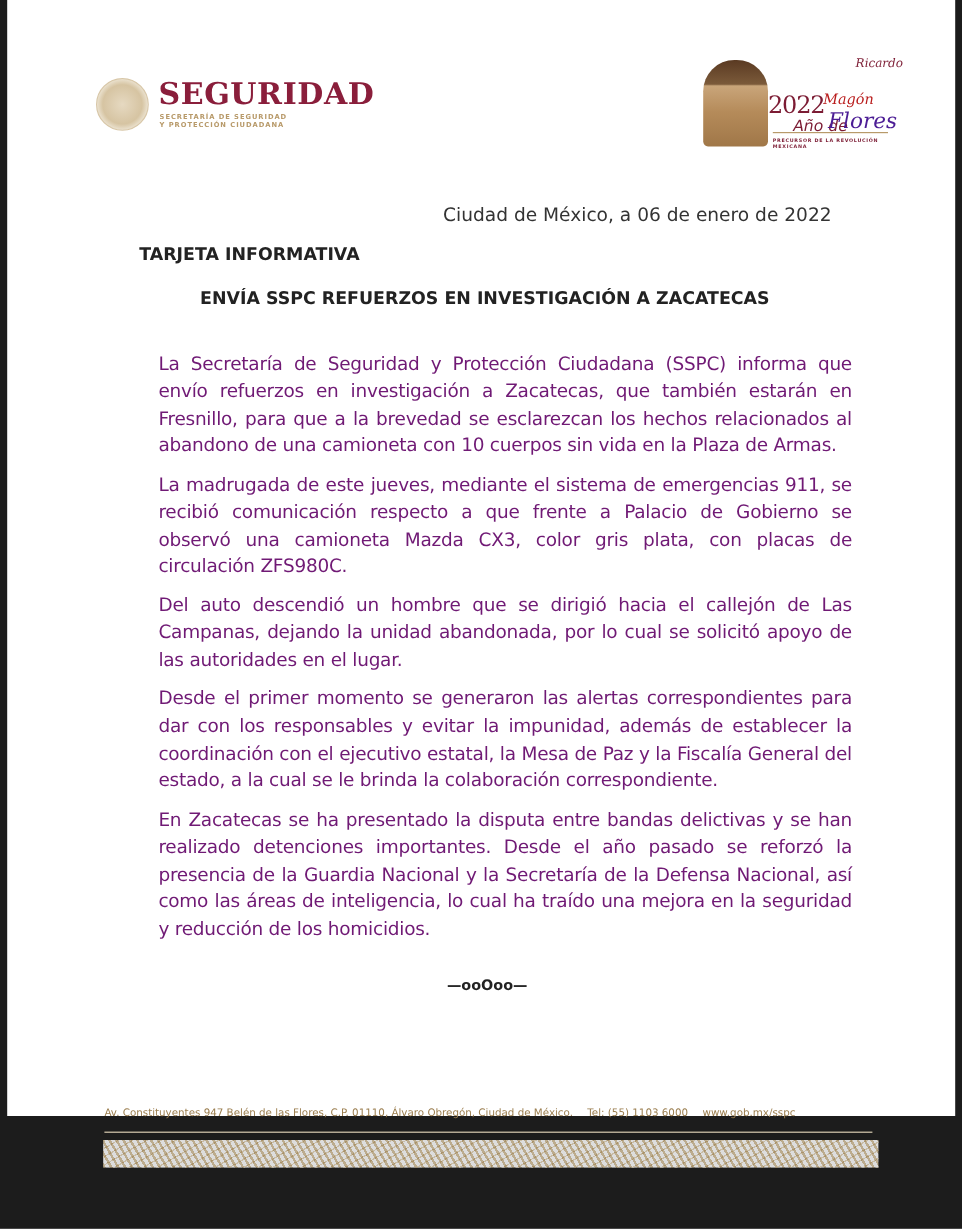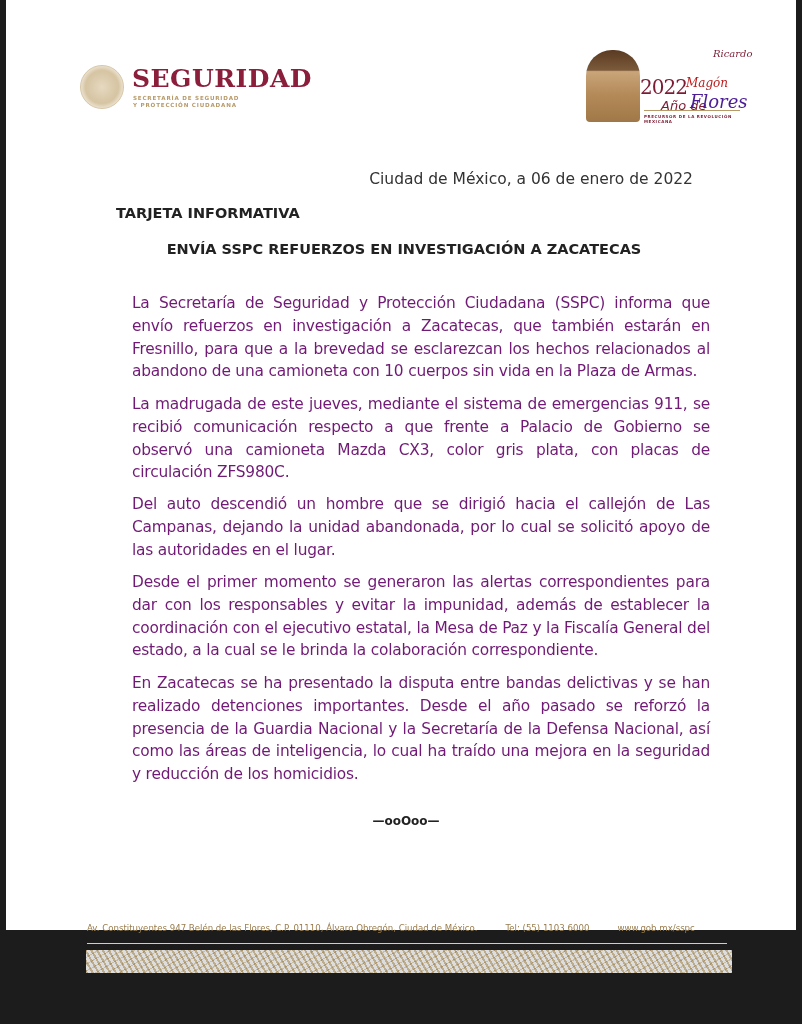--- a/index.html
+++ b/index.html
@@ -54,7 +54,7 @@
 
     .footer-text {
       position: absolute; left: 81px; top: 923px; width: 640px; font-size: 8.6px; color: #9a7d4e;
-      display: flex; gap: 28px; white-space: nowrap;
+      display: flex; gap: 12px; white-space: nowrap;
     }
     .footer-text .addr { flex: 0 0 auto; }
     .footer-rule { position: absolute; left: 81px; top: 943px; width: 640px; height: 1px; background: #d9ccb2; }

